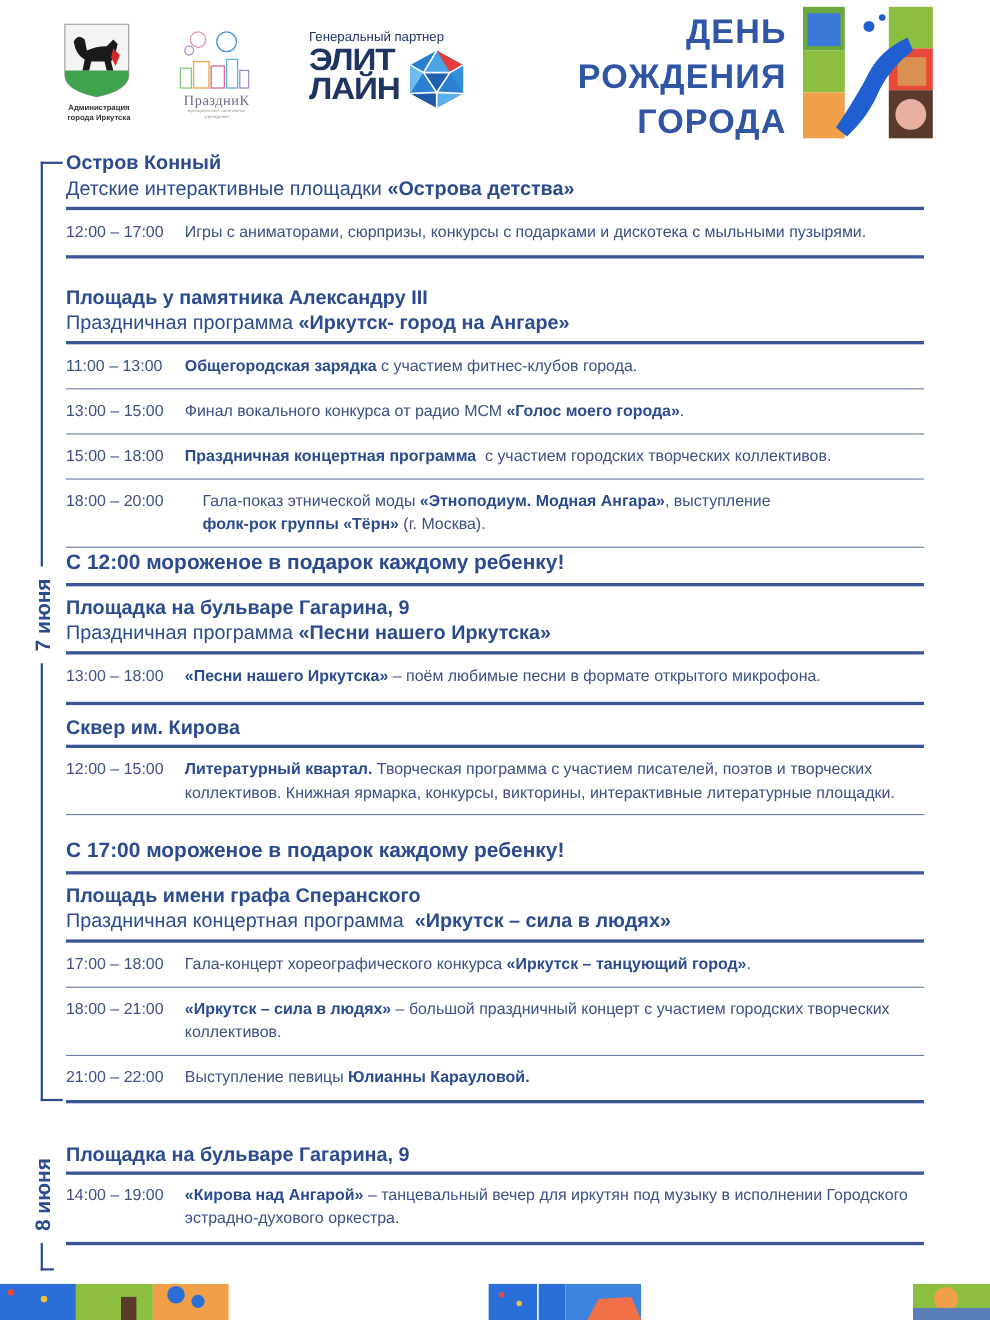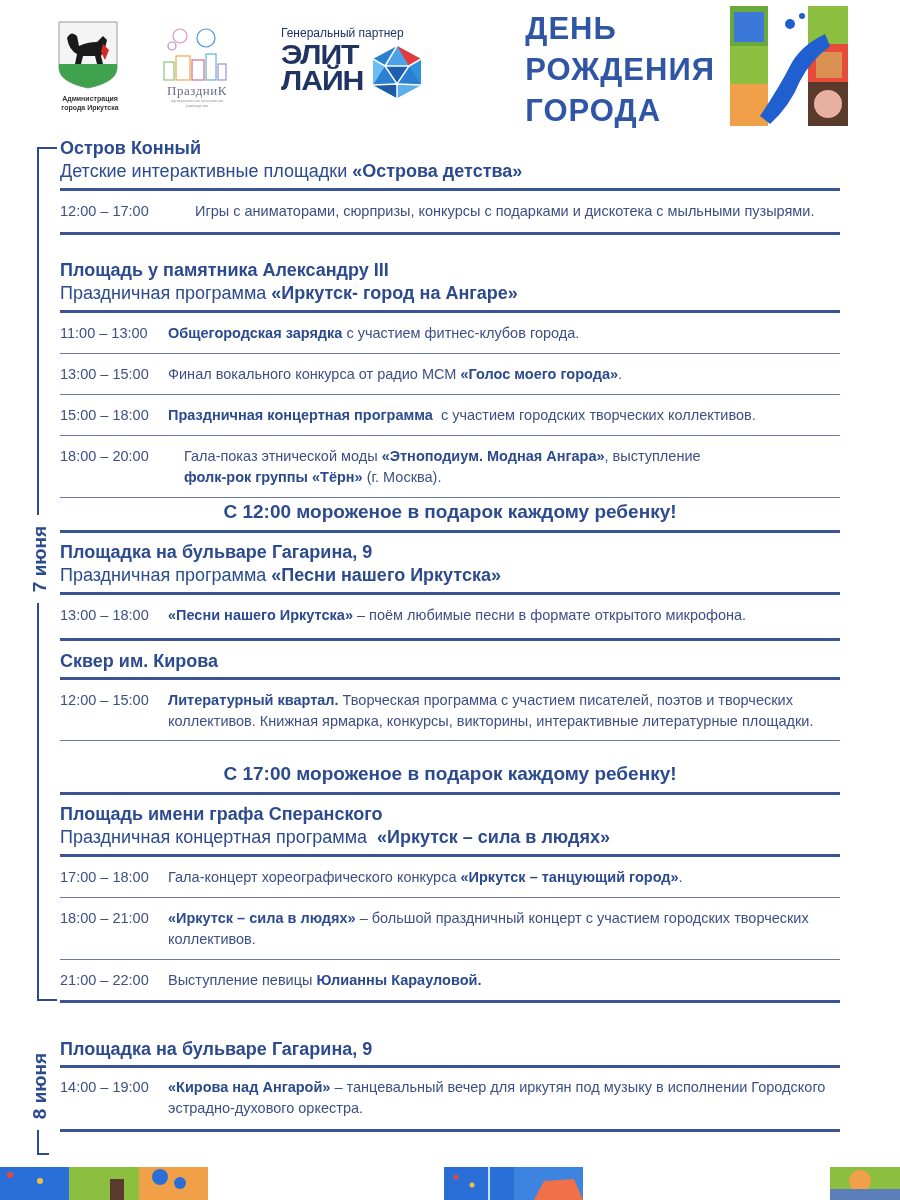--- a/index.html
+++ b/index.html
@@ -23,7 +23,7 @@
   .elit { position: absolute; left: 281px; top: 42px; font-size: 28px; line-height: 26px;
     font-weight: bold; color: #1f3463; letter-spacing: -1px; transform: scaleX(1.08); transform-origin: left; }
   .elit-logo { position: absolute; left: 371px; top: 44px; width: 52px; height: 56px; }
-  .title { position: absolute; right: 185px; top: 8px; font-weight: bold;
+  .title { position: absolute; right: 185px; top: 8px; text-align: right; font-weight: bold;
     font-size: 31px; line-height: 41px; color: #2f55a4; letter-spacing: 1px; }
   .title-art { position: absolute; left: 730px; top: 6px; width: 120px; height: 120px; }
 

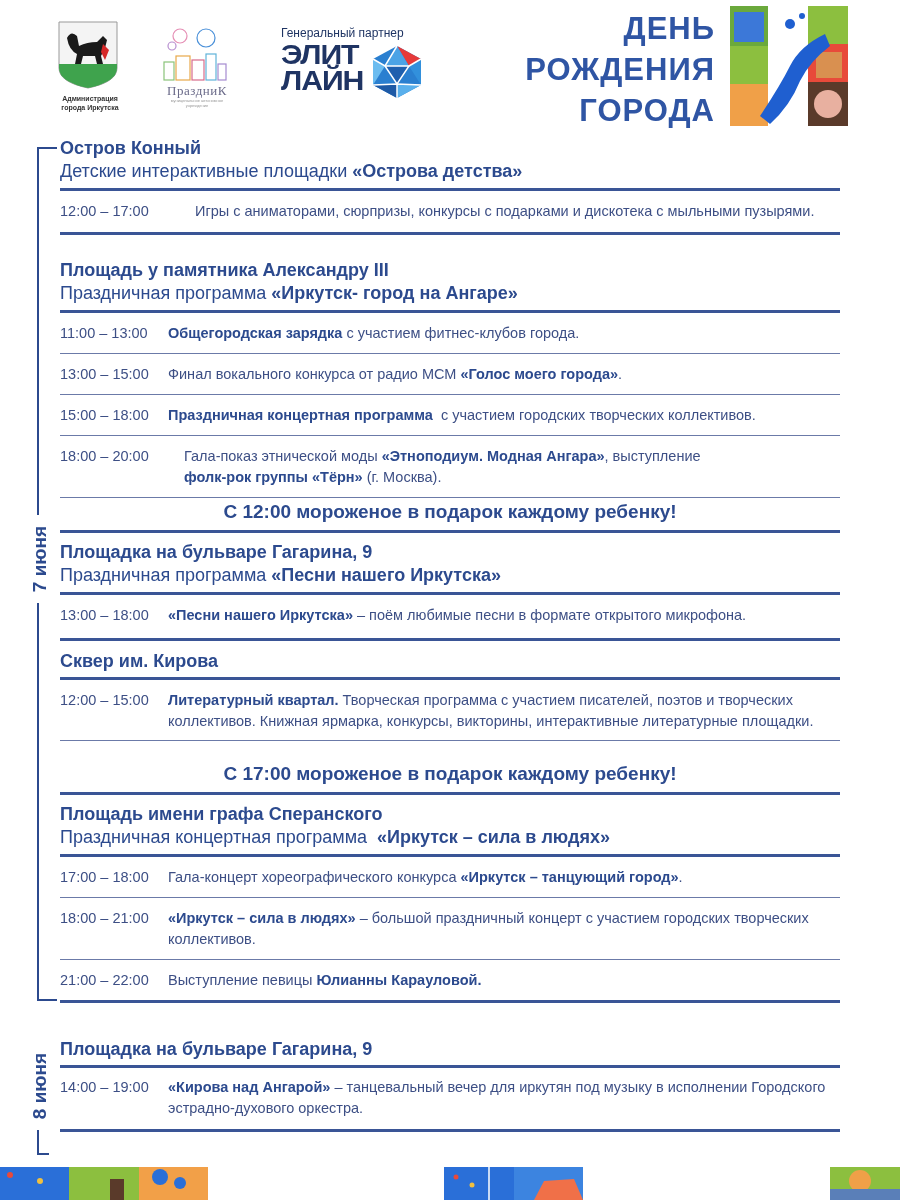--- a/index.html
+++ b/index.html
@@ -131,7 +131,7 @@
   <div class="venue">Остров Конный</div>
   <div class="program"><span>Детские интерактивные площадки </span><b>«Острова детства»</b></div>
   <div class="rule-thick" style="margin-top:5px;"></div>
-  <div class="row" style="margin-top:10px;gap:27px;">
+  <div class="row" style="margin-top:10px;">
     <div class="time">12:00 – 17:00</div>
     <div class="desc">Игры с аниматорами, сюрпризы, конкурсы с подарками и дискотека с мыльными пузырями.</div>
   </div>

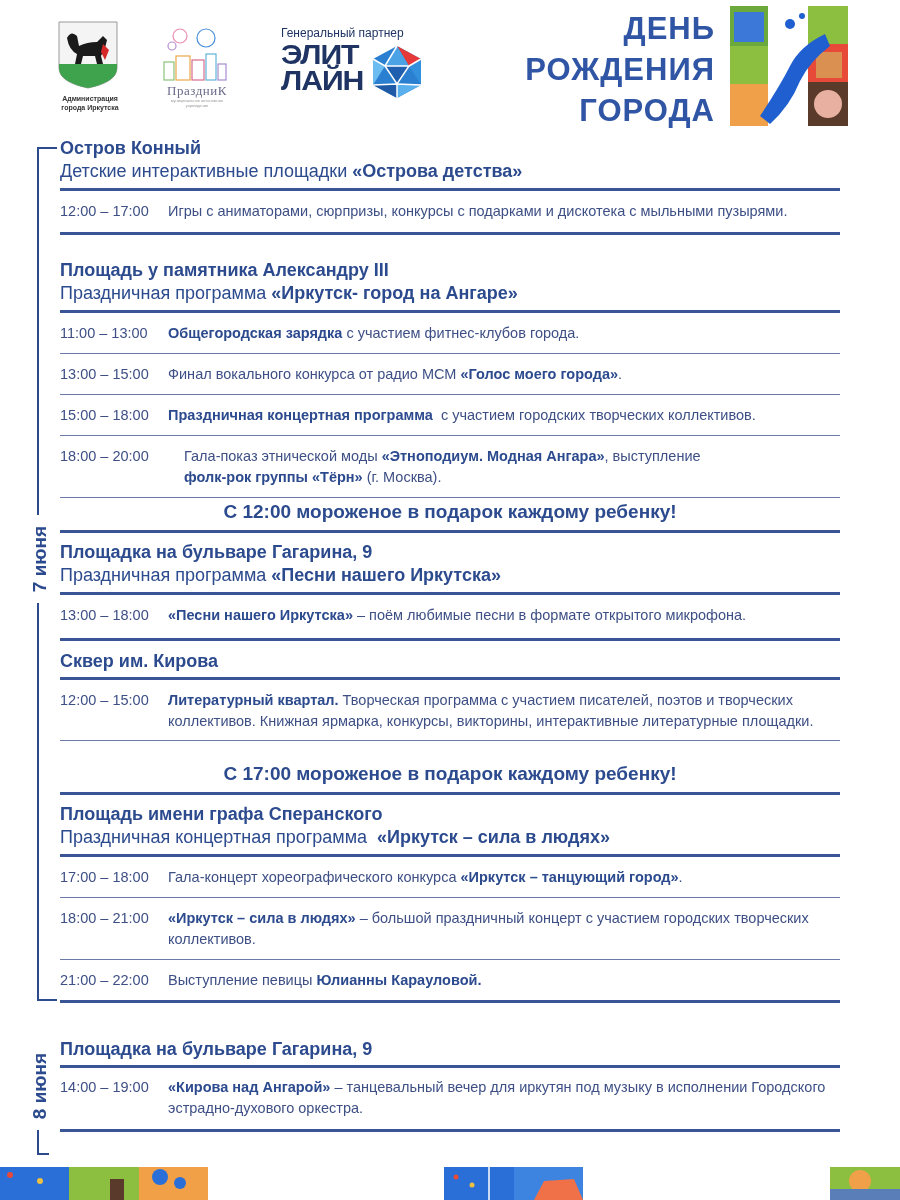--- a/index.html
+++ b/index.html
@@ -43,7 +43,7 @@
   .row .time { width: 108px; flex: none; }
   .row .desc { flex: 1; }
   .row .desc b { color: #2c4a8e; }
-  .promo { text-align: center; font-weight: bold; font-size: 19px; color: #2c4a8e; line-height: 24px; }
+  .promo { text-align: left; font-weight: bold; font-size: 19px; color: #2c4a8e; line-height: 24px; }
 
   .footer-art { position: absolute; top: 1167px; height: 33px; }
 </style>

